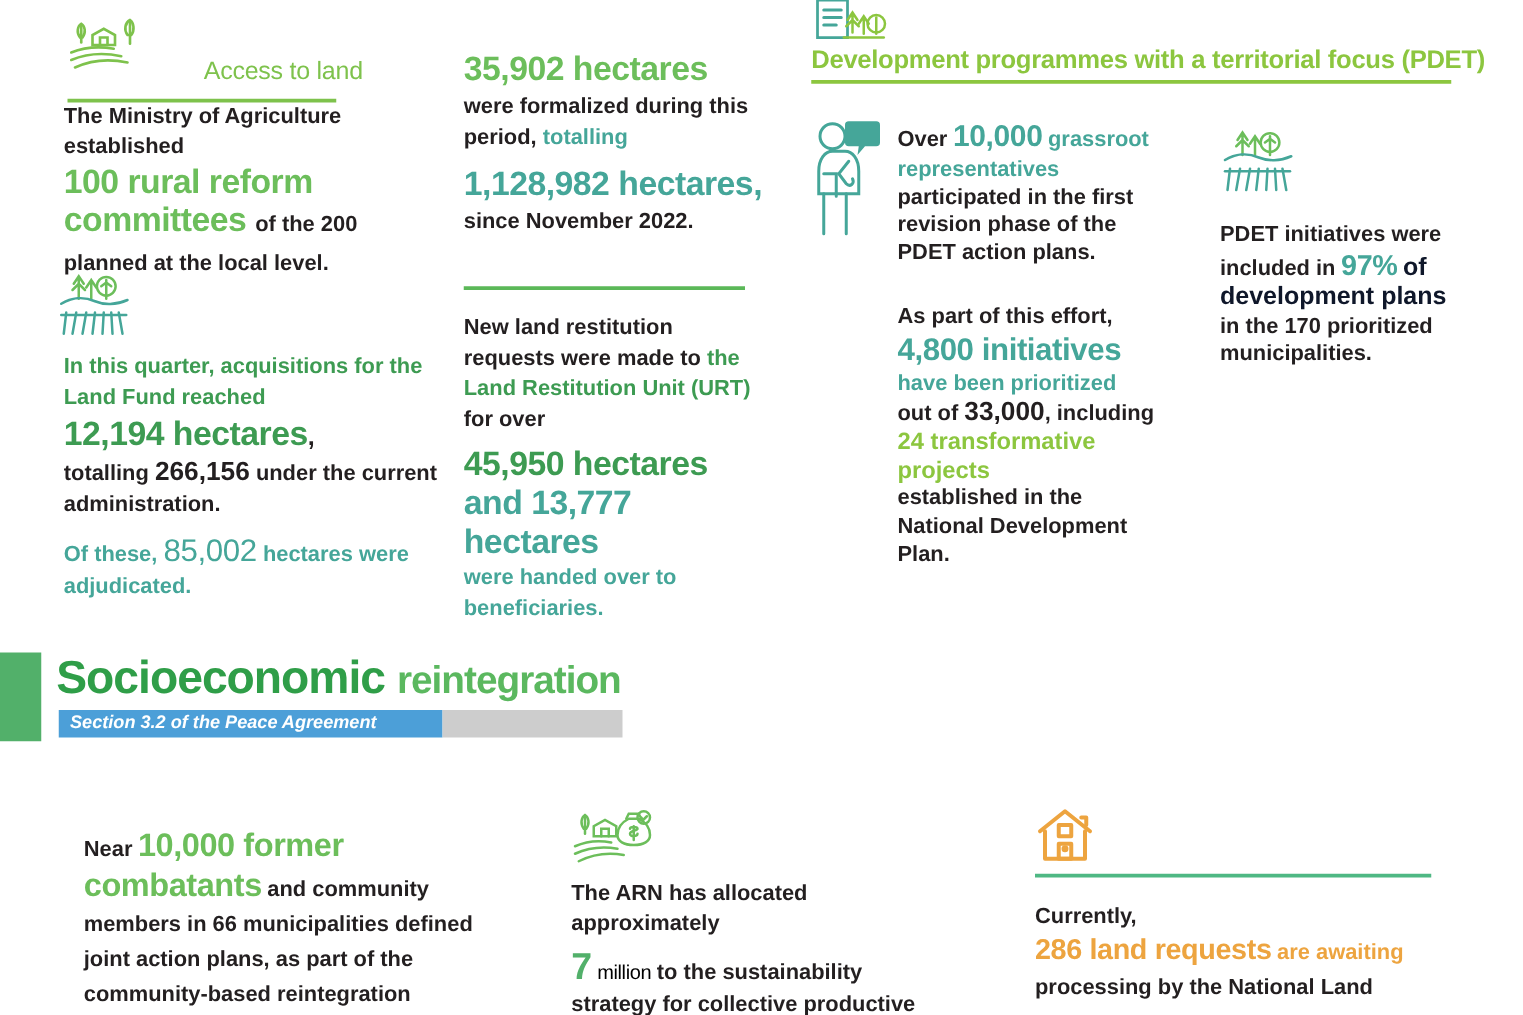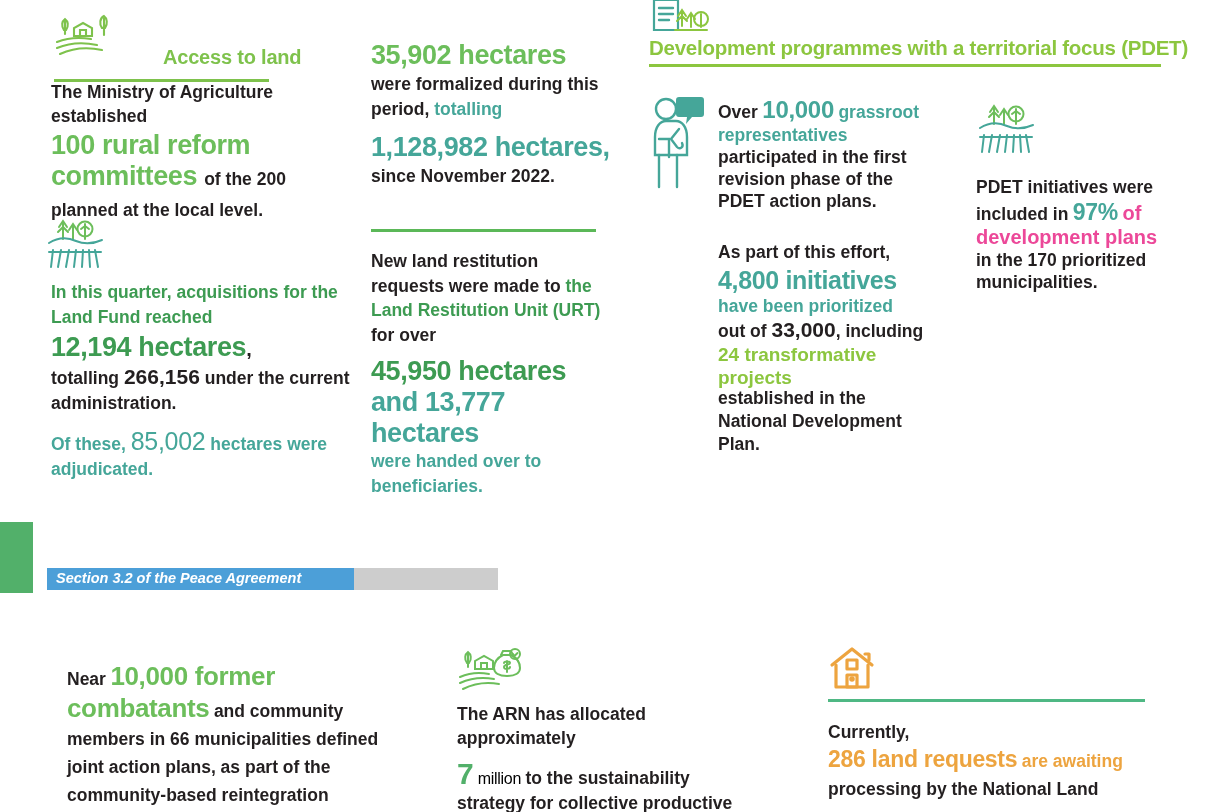--- a/index.html
+++ b/index.html
@@ -24,7 +24,7 @@
   .acc-head .ico { position: absolute; left: 4px; top: 2px; }
   .acc-head .lbl {
     position: absolute; left: 113px; top: 36px;
-    font-size: 20px; font-weight: 700; color: #7ec24c; letter-spacing: -0.2px;
+    font-size: 20px; font-weight: 400; color: #7ec24c; letter-spacing: -0.2px;
   }
   .acc-head .rule {
     position: absolute; left: 4px; top: 69px; width: 215px; height: 3px;

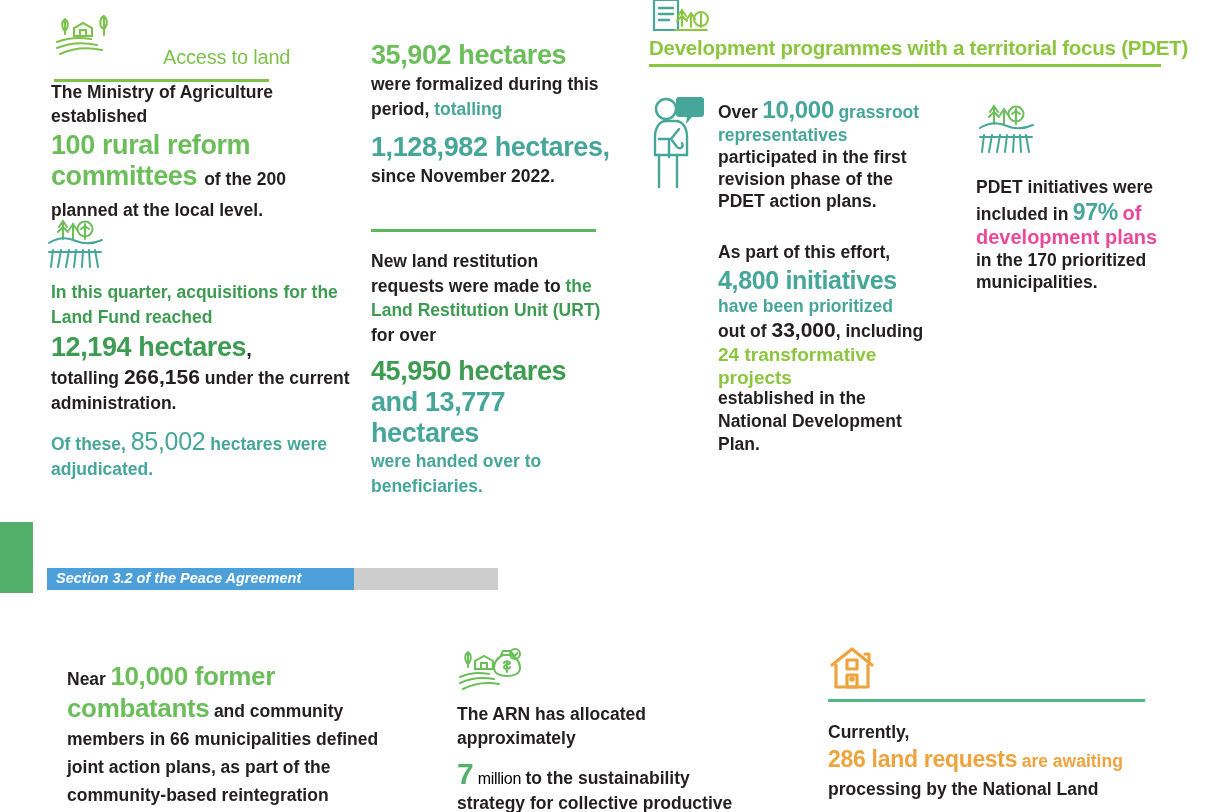--- a/index.html
+++ b/index.html
@@ -93,7 +93,7 @@
   .pdet3 { position: absolute; left: 976px; top: 176px; width: 200px; }
   .pdet3 .p { font-size: 17.5px; line-height: 22.5px; font-weight: 700; color: #231f20; }
   .pdet3 .n { font-size: 23px; font-weight: 800; color: #45a699; letter-spacing: -0.3px; }
-  .pdet3 .t { color: #ec4899; font-size: 20px; font-weight: 800; }
+  .pdet3 .t { color: #0f172a; font-size: 20px; font-weight: 800; }
 
   
   .sec-bar { position: absolute; left: 0; top: 522px; width: 33px; height: 71px; background: #52b06a; }

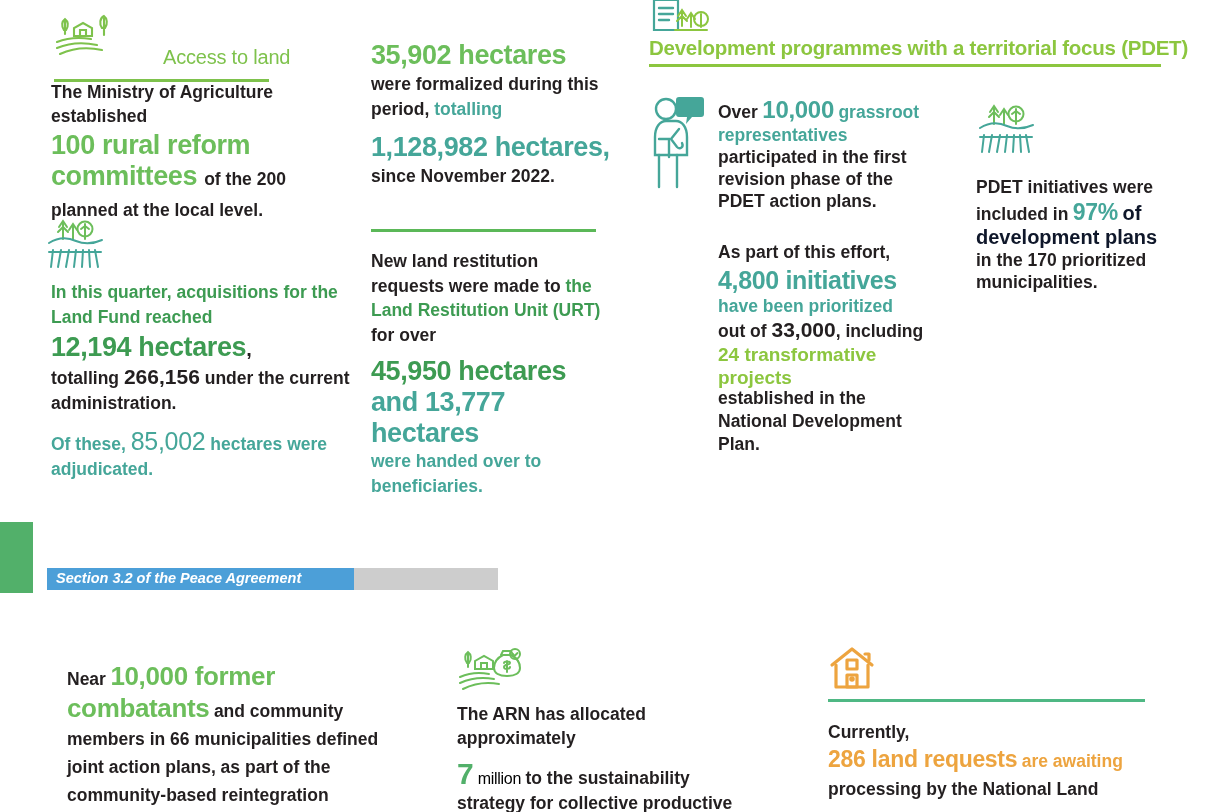--- a/index.html
+++ b/index.html
@@ -275,6 +275,7 @@
   </div>
 
   <span class="sec-bar"></span>
+  <div class="sec-title"><span class="a">Socioeconomic</span> <span class="bq">reintegration</span></div>
   <span class="sec-sub-blue"></span>
   <span class="sec-sub-grey"></span>
   <div class="sec-sub-txt">Section 3.2 of the Peace Agreement</div>

